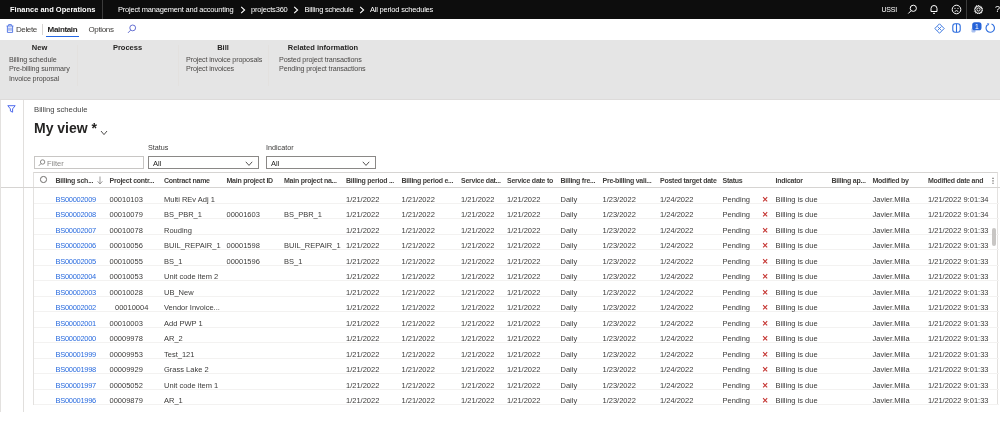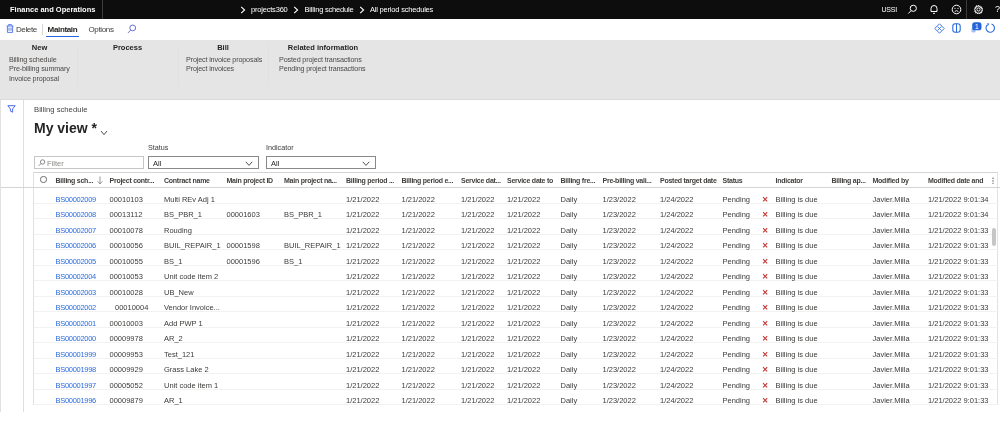--- a/index.html
+++ b/index.html
@@ -48,6 +48,7 @@
 <div id="topbar">
  <span class="t b" style="left:10px;font-weight:bold;">Finance and Operations</span>
  <div id="tbsep"></div>
+ <span class="t" style="left:118px;">Project management and accounting</span>
  <svg class="icon" style="left:239.5px;top:6px" width="6" height="8" viewBox="0 0 6 8">
       <path d="M1.2 0.8 L4.6 4 L1.2 7.2" stroke="#fff" stroke-width="1.1" fill="none"></path>
     </svg>

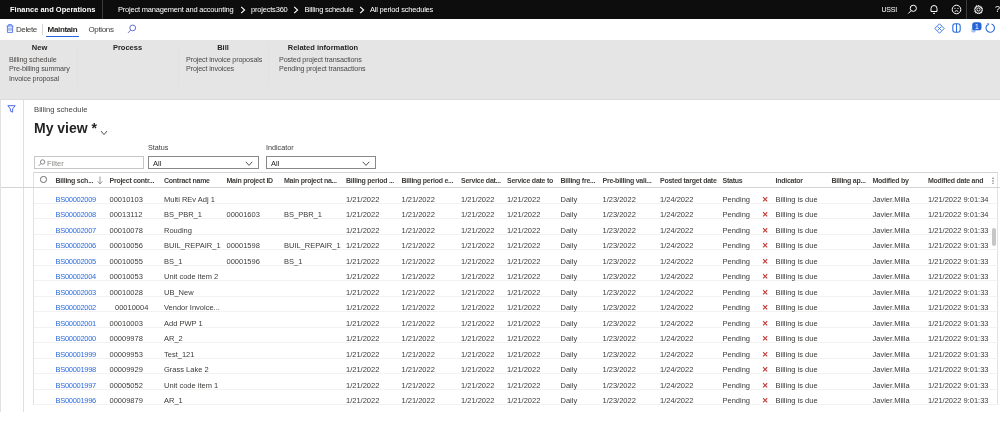--- a/index.html
+++ b/index.html
@@ -205,7 +205,7 @@
         </div>
 <div class="row" style="top:15.5px">
           <span class="link" style="left:54.5px">BS00002008</span>
-          <span style="left:108.5px">00013112</span>
+          <span style="left:108.5px">00010079</span>
           <span style="left:163px">BS_PBR_1</span>
           <span style="left:225.5px">00001603</span>
           <span style="left:283px">BS_PBR_1</span>

